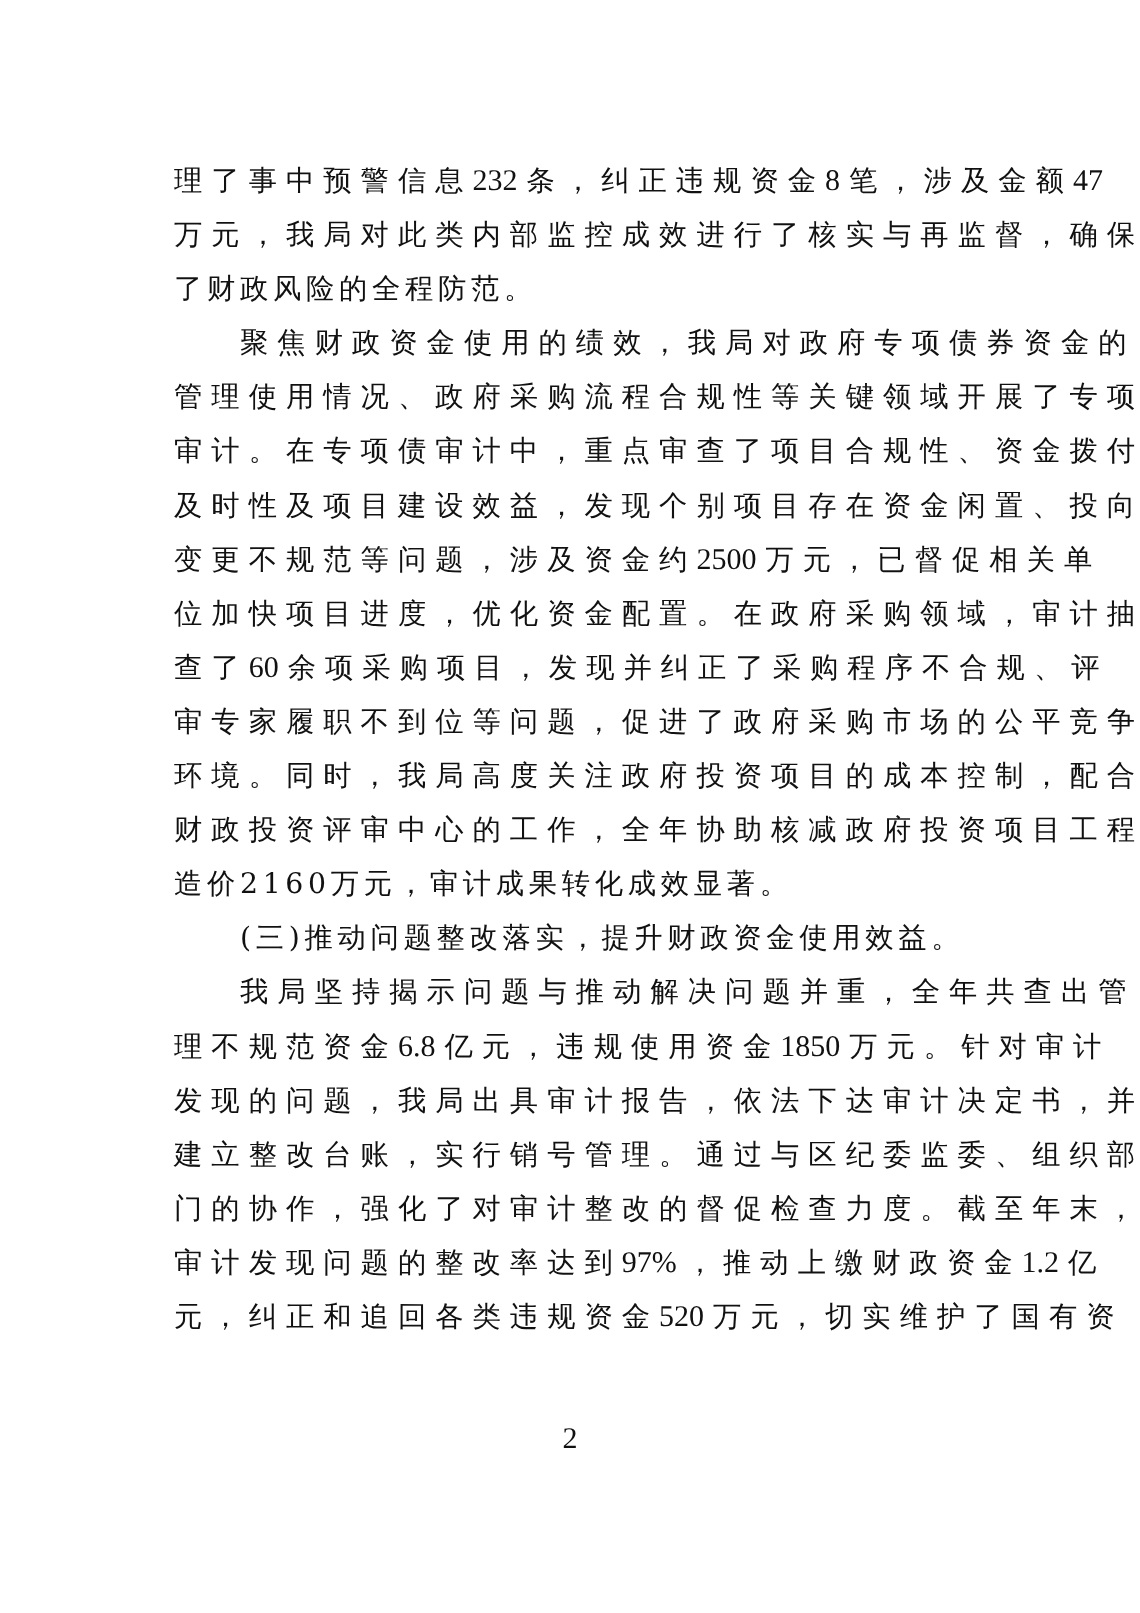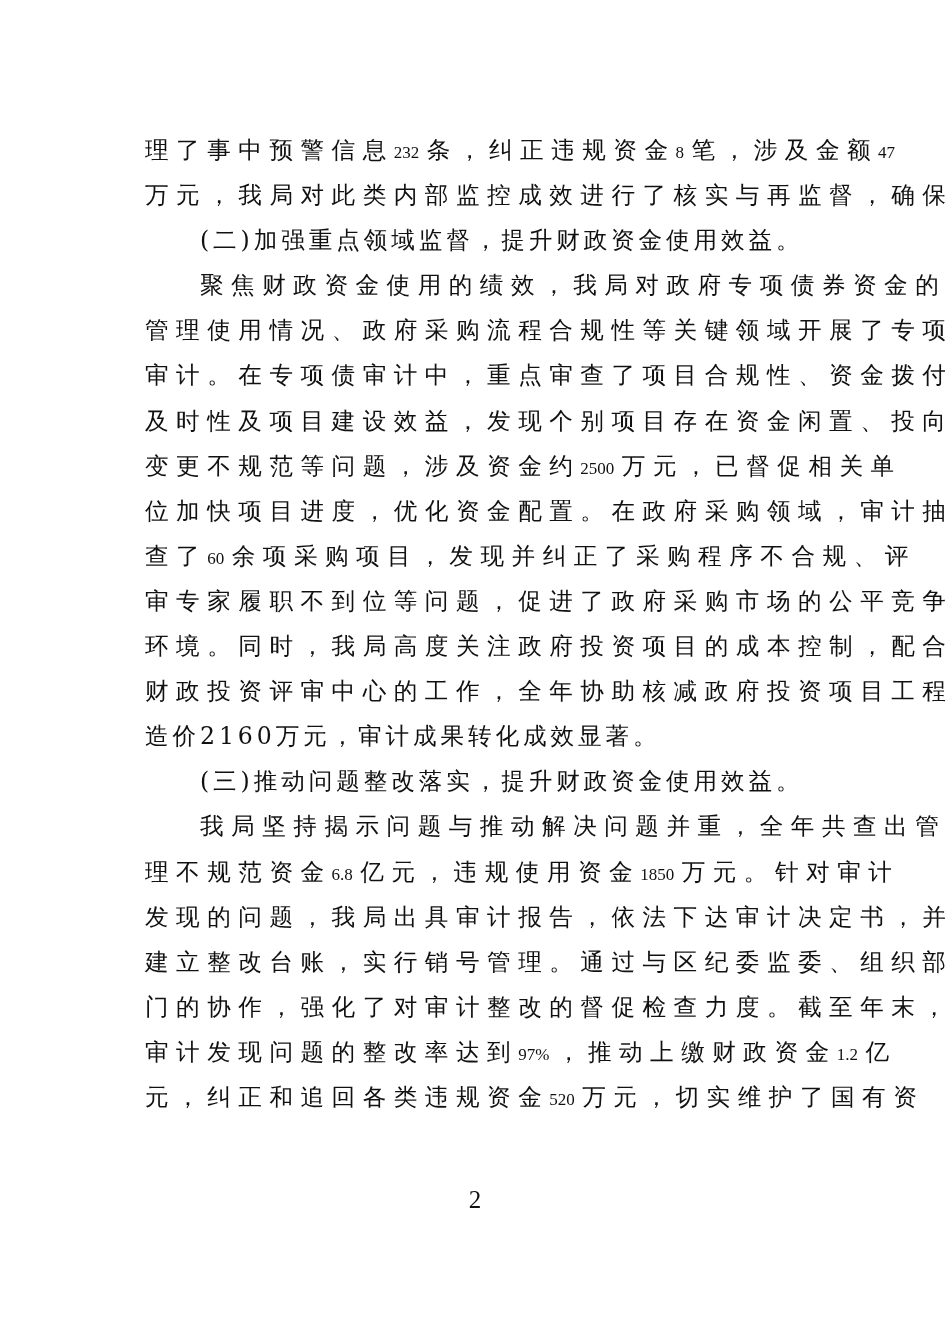--- a/index.html
+++ b/index.html
@@ -17,7 +17,7 @@
     font-size: 23.6px; letter-spacing: 3.9px;
   }
   .line.justify { text-align: justify; text-align-last: justify; letter-spacing: 0; }
-  .num { font-family: "Liberation Serif", serif; letter-spacing: 0; font-size: 17px; }
+  .num { font-family: "Liberation Serif", serif; letter-spacing: 0; font-size: 25px; }
   .heading { padding-left: 55px; }
   .indent { padding-left: 55px; }
   .page-number {

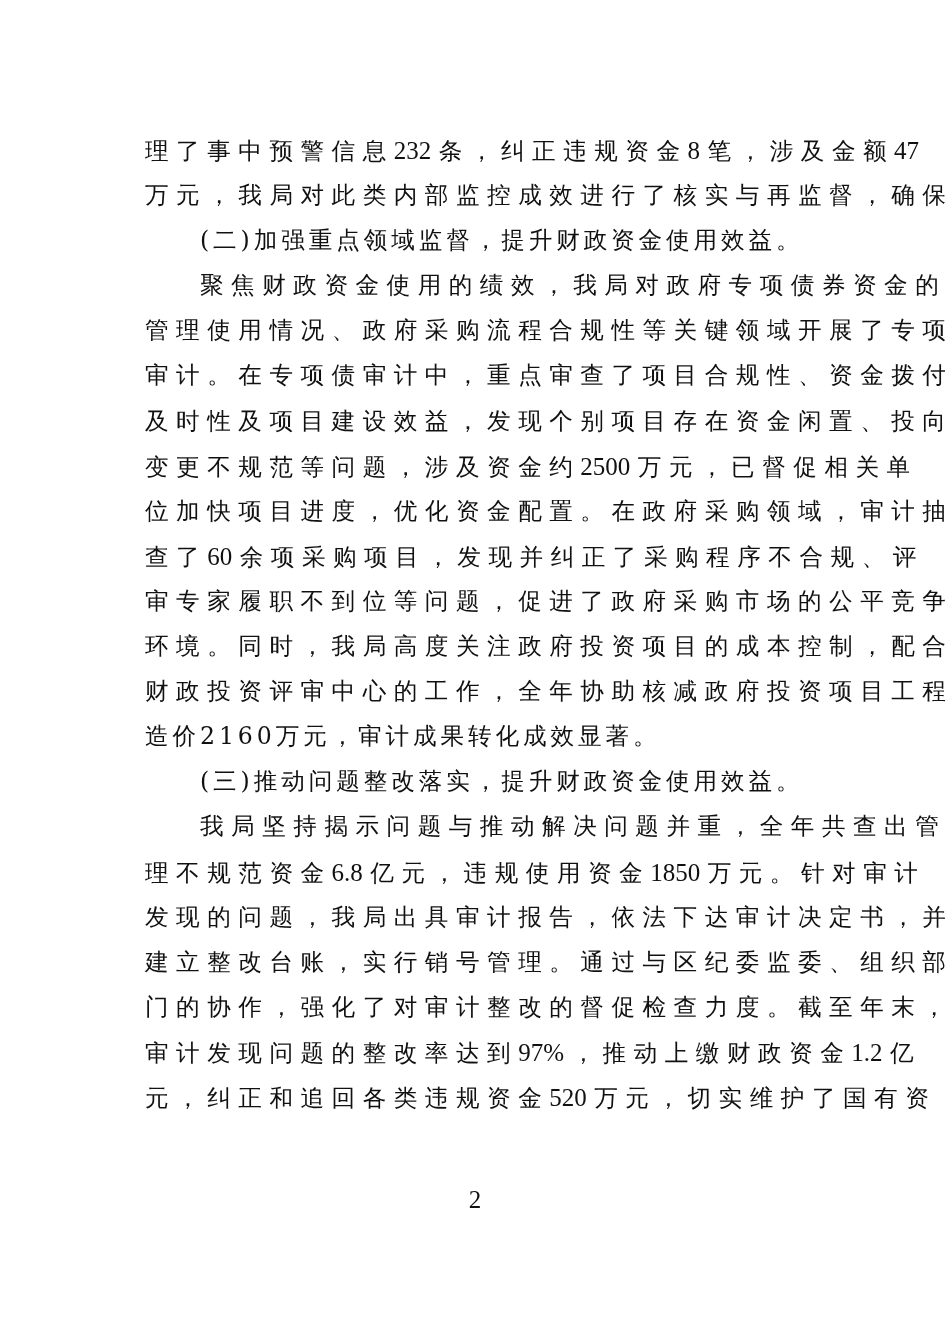--- a/index.html
+++ b/index.html
@@ -32,6 +32,7 @@
   <div class="text-block" id="text-block">
       <div class="line justify"><span>理</span> <span>了</span> <span>事</span> <span>中</span> <span>预</span> <span>警</span> <span>信</span> <span>息</span> <span class="num">232</span> <span>条</span> <span>，</span> <span>纠</span> <span>正</span> <span>违</span> <span>规</span> <span>资</span> <span>金</span> <span class="num">8</span> <span>笔</span> <span>，</span> <span>涉</span> <span>及</span> <span>金</span> <span>额</span> <span class="num">47</span> </div>
       <div class="line justify"><span>万</span> <span>元</span> <span>，</span> <span>我</span> <span>局</span> <span>对</span> <span>此</span> <span>类</span> <span>内</span> <span>部</span> <span>监</span> <span>控</span> <span>成</span> <span>效</span> <span>进</span> <span>行</span> <span>了</span> <span>核</span> <span>实</span> <span>与</span> <span>再</span> <span>监</span> <span>督</span> <span>，</span> <span>确</span> <span>保</span> </div>
+      <div class="line">了财政风险的全程防范。</div>
       <div class="line heading">(二)加强重点领域监督，提升财政资金使用效益。</div>
       <div class="line justify indent"><span>聚</span> <span>焦</span> <span>财</span> <span>政</span> <span>资</span> <span>金</span> <span>使</span> <span>用</span> <span>的</span> <span>绩</span> <span>效</span> <span>，</span> <span>我</span> <span>局</span> <span>对</span> <span>政</span> <span>府</span> <span>专</span> <span>项</span> <span>债</span> <span>券</span> <span>资</span> <span>金</span> <span>的</span> </div>
       <div class="line justify"><span>管</span> <span>理</span> <span>使</span> <span>用</span> <span>情</span> <span>况</span> <span>、</span> <span>政</span> <span>府</span> <span>采</span> <span>购</span> <span>流</span> <span>程</span> <span>合</span> <span>规</span> <span>性</span> <span>等</span> <span>关</span> <span>键</span> <span>领</span> <span>域</span> <span>开</span> <span>展</span> <span>了</span> <span>专</span> <span>项</span> </div>

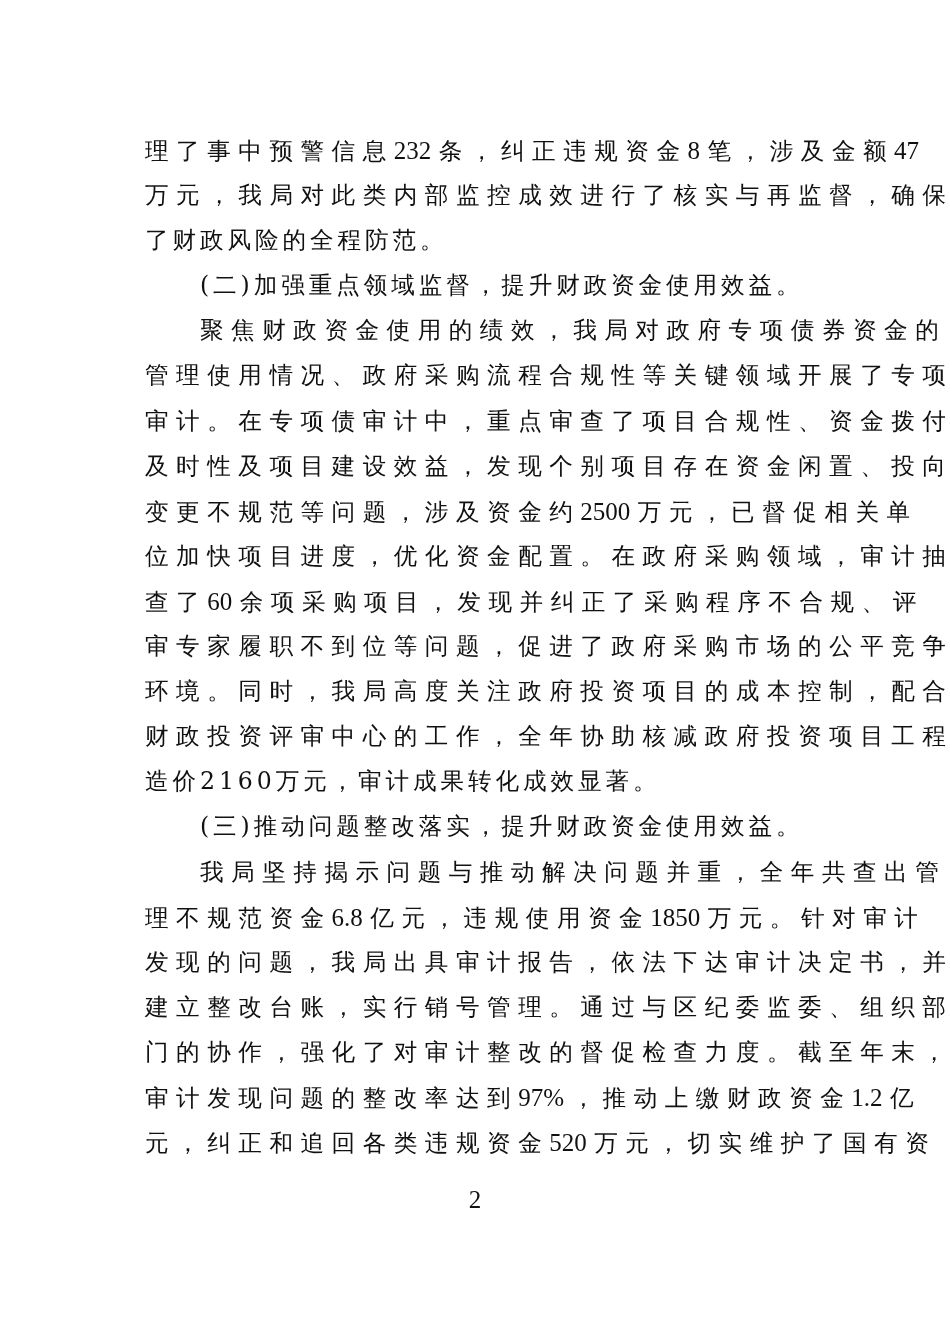--- a/index.html
+++ b/index.html
@@ -33,7 +33,6 @@
       <div class="line justify"><span>理</span> <span>了</span> <span>事</span> <span>中</span> <span>预</span> <span>警</span> <span>信</span> <span>息</span> <span class="num">232</span> <span>条</span> <span>，</span> <span>纠</span> <span>正</span> <span>违</span> <span>规</span> <span>资</span> <span>金</span> <span class="num">8</span> <span>笔</span> <span>，</span> <span>涉</span> <span>及</span> <span>金</span> <span>额</span> <span class="num">47</span> </div>
       <div class="line justify"><span>万</span> <span>元</span> <span>，</span> <span>我</span> <span>局</span> <span>对</span> <span>此</span> <span>类</span> <span>内</span> <span>部</span> <span>监</span> <span>控</span> <span>成</span> <span>效</span> <span>进</span> <span>行</span> <span>了</span> <span>核</span> <span>实</span> <span>与</span> <span>再</span> <span>监</span> <span>督</span> <span>，</span> <span>确</span> <span>保</span> </div>
       <div class="line">了财政风险的全程防范。</div>
-      <div class="line heading">(二)加强重点领域监督，提升财政资金使用效益。</div>
       <div class="line justify indent"><span>聚</span> <span>焦</span> <span>财</span> <span>政</span> <span>资</span> <span>金</span> <span>使</span> <span>用</span> <span>的</span> <span>绩</span> <span>效</span> <span>，</span> <span>我</span> <span>局</span> <span>对</span> <span>政</span> <span>府</span> <span>专</span> <span>项</span> <span>债</span> <span>券</span> <span>资</span> <span>金</span> <span>的</span> </div>
       <div class="line justify"><span>管</span> <span>理</span> <span>使</span> <span>用</span> <span>情</span> <span>况</span> <span>、</span> <span>政</span> <span>府</span> <span>采</span> <span>购</span> <span>流</span> <span>程</span> <span>合</span> <span>规</span> <span>性</span> <span>等</span> <span>关</span> <span>键</span> <span>领</span> <span>域</span> <span>开</span> <span>展</span> <span>了</span> <span>专</span> <span>项</span> </div>
       <div class="line justify"><span>审</span> <span>计</span> <span>。</span> <span>在</span> <span>专</span> <span>项</span> <span>债</span> <span>审</span> <span>计</span> <span>中</span> <span>，</span> <span>重</span> <span>点</span> <span>审</span> <span>查</span> <span>了</span> <span>项</span> <span>目</span> <span>合</span> <span>规</span> <span>性</span> <span>、</span> <span>资</span> <span>金</span> <span>拨</span> <span>付</span> </div>

